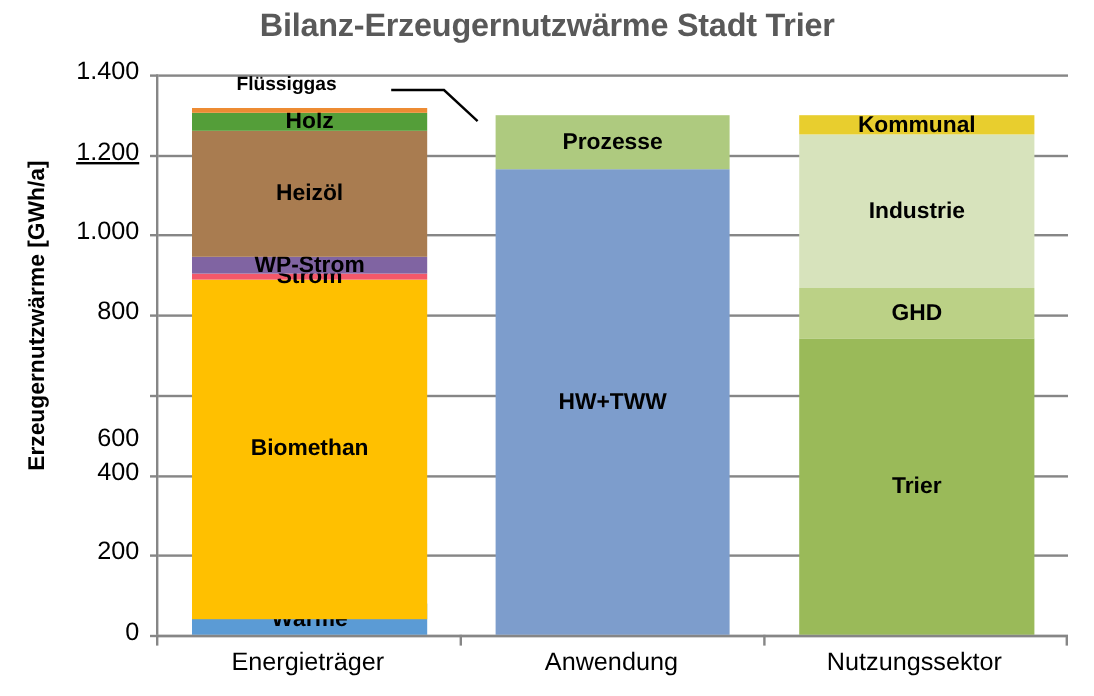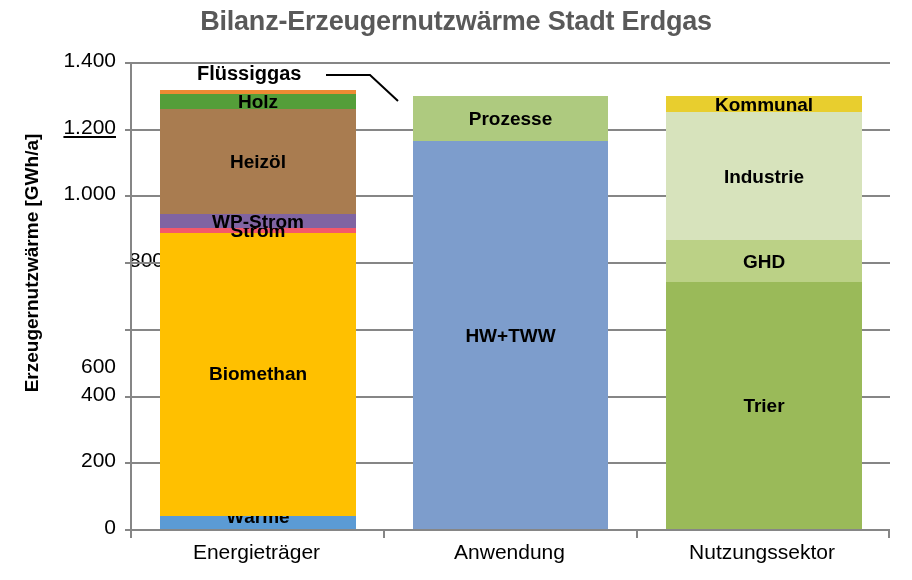--- a/index.html
+++ b/index.html
@@ -114,7 +114,7 @@
 
 <div id="chart-root">
 
-  <div class="chart-title">Bilanz-Erzeugernutzwärme Stadt Erdgas</div>
+  <div class="chart-title">Bilanz-Erzeugernutzwärme Stadt Trier</div>
 
   <div class="yaxis-title">Erzeugernutzwärme [GWh/a]</div>
 

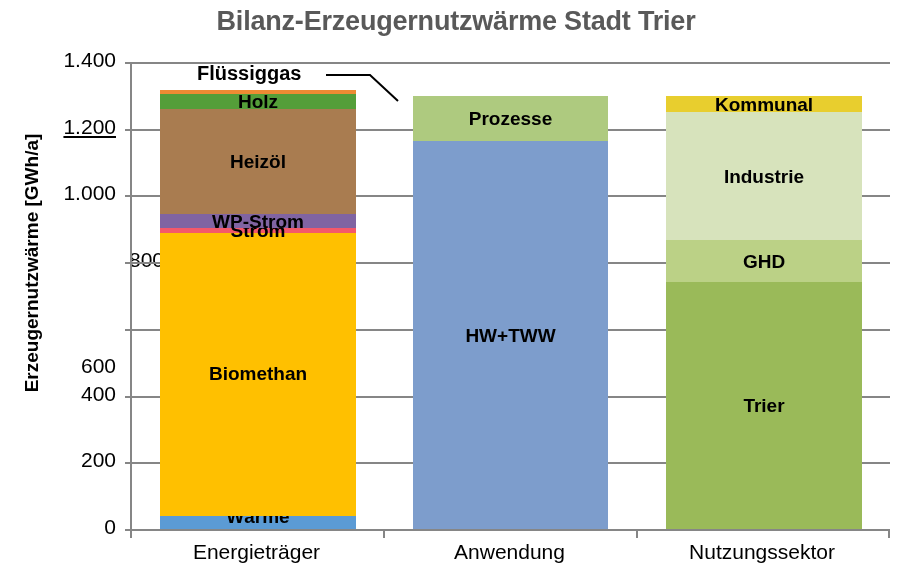--- a/index.html
+++ b/index.html
@@ -84,7 +84,7 @@
   
   .callout-label{
     position:absolute;
-    font-size:20px;font-weight:bold;color:#000000;
+    font-size:16px;font-weight:bold;color:#000000;
     white-space:nowrap;
   }
   .callout-line{position:absolute;overflow:visible;}

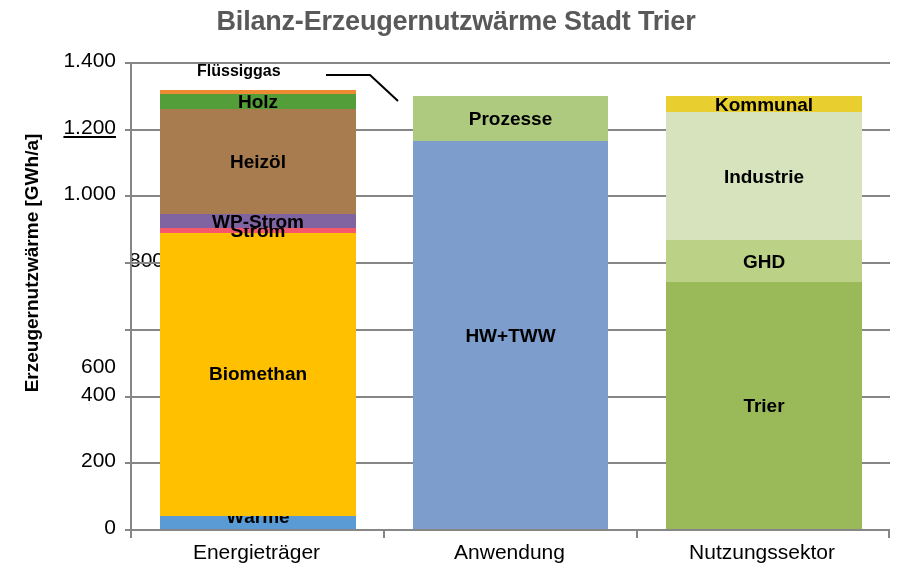--- a/index.html
+++ b/index.html
@@ -122,7 +122,7 @@
       <div class="ytick-label" style="left: 0px; width: 116px; top: 48px;">1.400</div>
       <div class="ytick-label" style="left: 0px; width: 116px; top: 114.714px; text-decoration: underline;">1.200</div>
       <div class="ytick-label" style="left: 0px; width: 116px; top: 181.429px;">1.000</div>
-      <div class="ytick-label" style="left: 0px; width: 116px; top: 248.143px; margin-left: 48px;">800</div>
+      <div class="ytick-label" style="left: 0px; width: 116px; top: 248.143px;">800</div>
       <div class="ytick-label" style="left: 0px; width: 116px; top: 314.857px; margin-top: 39px;">600</div>
       <div class="ytick-label" style="left: 0px; width: 116px; top: 381.571px;">400</div>
       <div class="ytick-label" style="left: 0px; width: 116px; top: 448.286px;">200</div>

